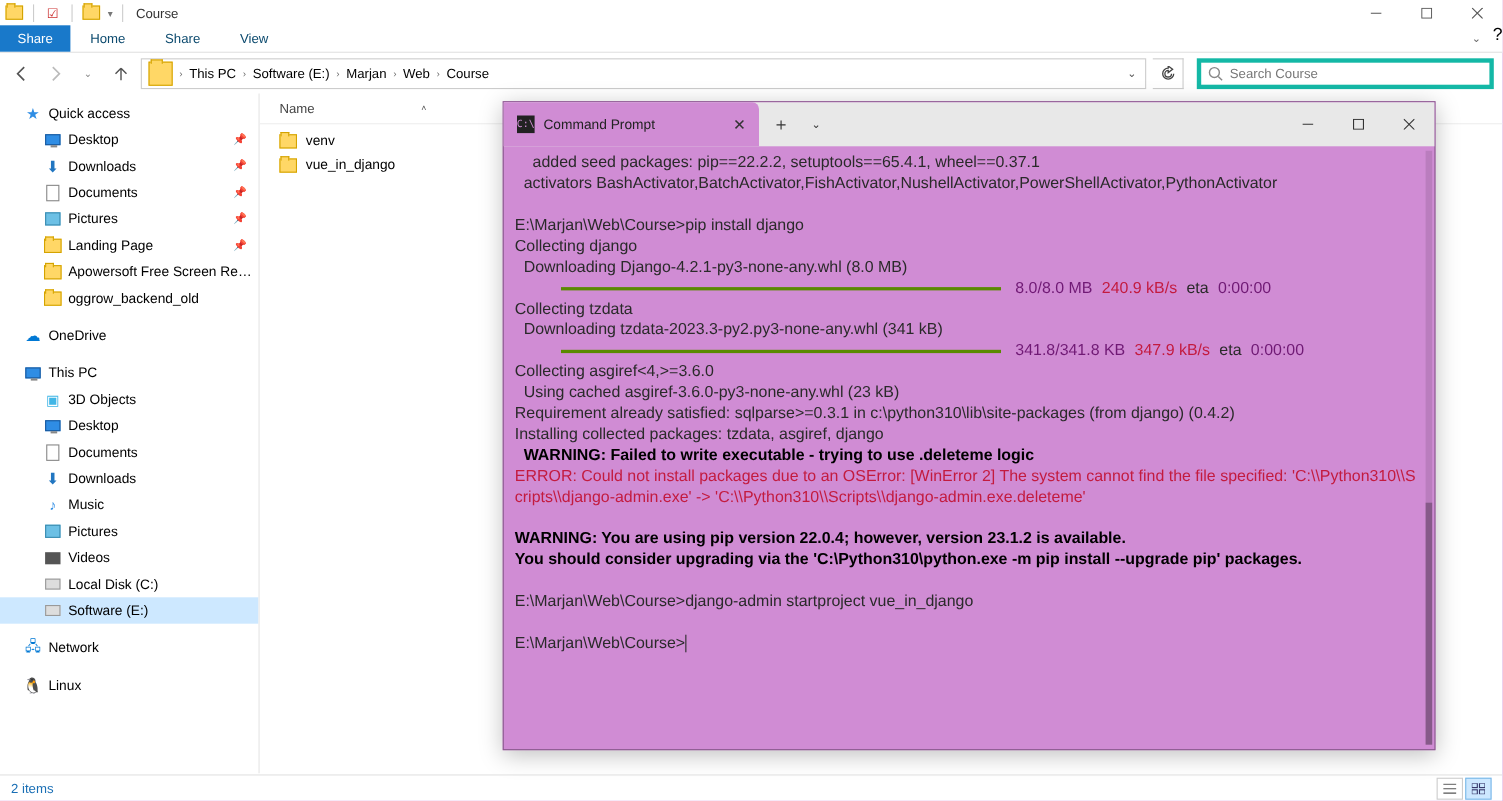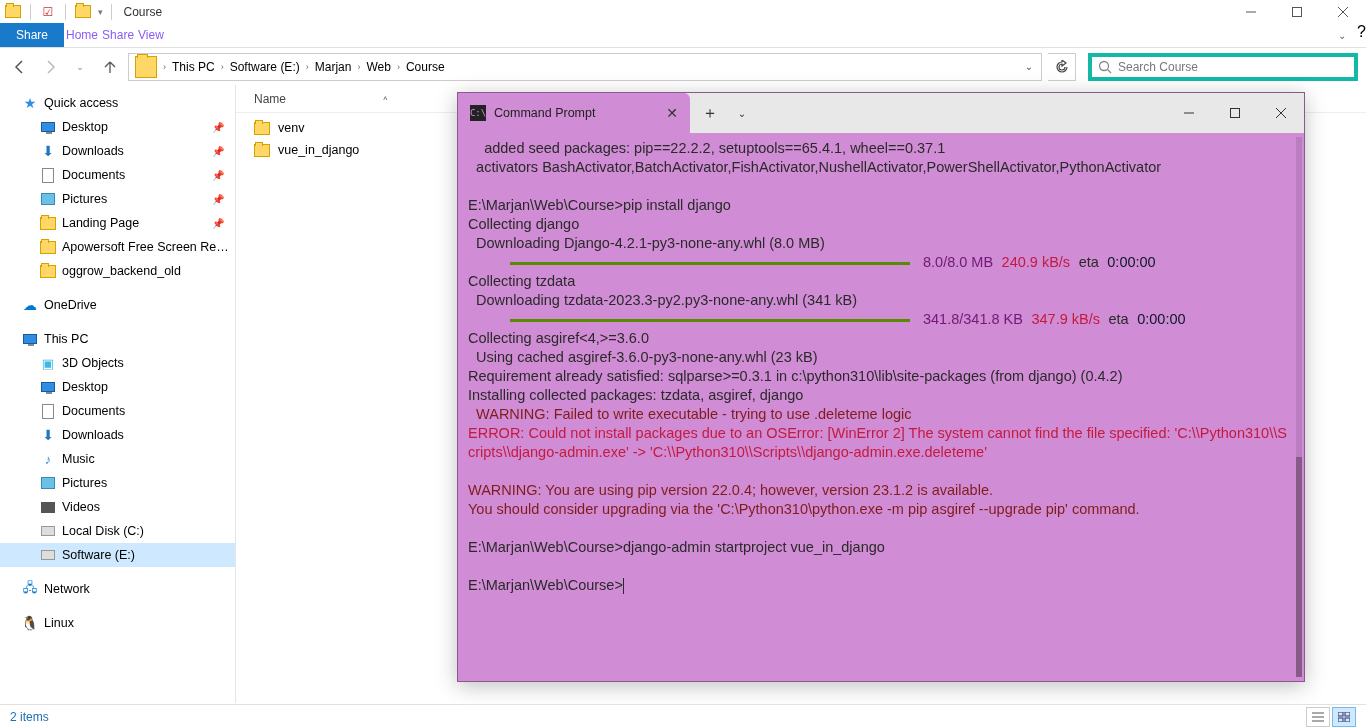--- a/index.html
+++ b/index.html
@@ -18,7 +18,7 @@
 
 
 .ribbon { height: 25px; background: #fff; display: flex; align-items: stretch; border-bottom: 1px solid #e1e1e1; }
-.ribbon .tab { padding: 0 2px; font-size: 12px; display: flex; align-items: center; color: #8b5cf6; }
+.ribbon .tab { padding: 0 18px; font-size: 12px; display: flex; align-items: center; color: #0c4a6e; }
 .ribbon .tab.file { background: #1979ca; color: #fff; padding: 0 16px; }
 .ribbon .spacer { flex: 1; }
 .ribbon .caret { width: 30px; display:flex; align-items:center; justify-content:center; color:#666; font-size:10px;}

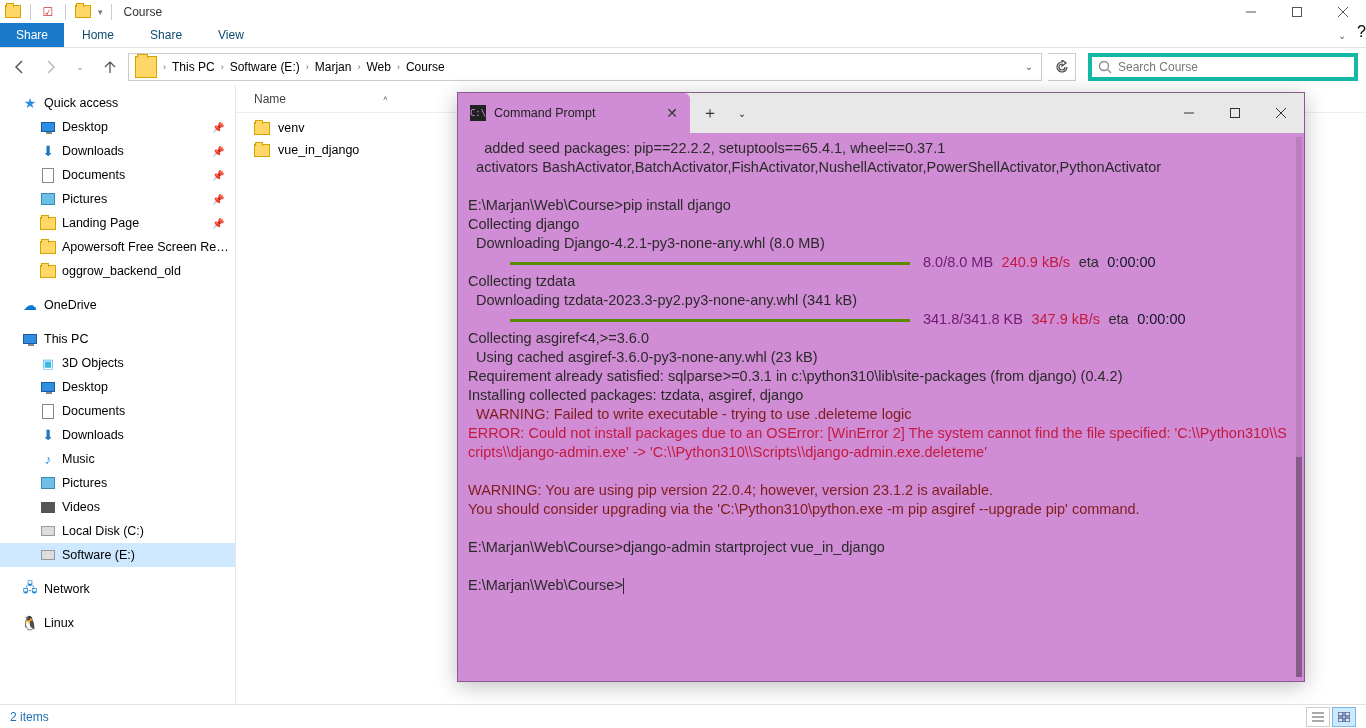--- a/index.html
+++ b/index.html
@@ -87,7 +87,7 @@
 .term-body .g { color: #701a75; }
 .term-body .r { color: #c31b3f; margin-top: 26px; }
 .term-body .y { color: #7f1d1d; }
-.term-body .c { color: #0f172a; }
+.term-body .c { color: #701a75; }
 .progress { display:inline-block; width:400px; height:3px; background:#5a8a00; vertical-align:middle; margin-right:4px;}
 .cursor { display:inline-block; width:1px; height:16px; background:#2a2a2a; vertical-align:middle;}
 .term-scroll { position:absolute; right:2px; top:44px; width:6px; height:540px; background:rgba(0,0,0,0.1);}

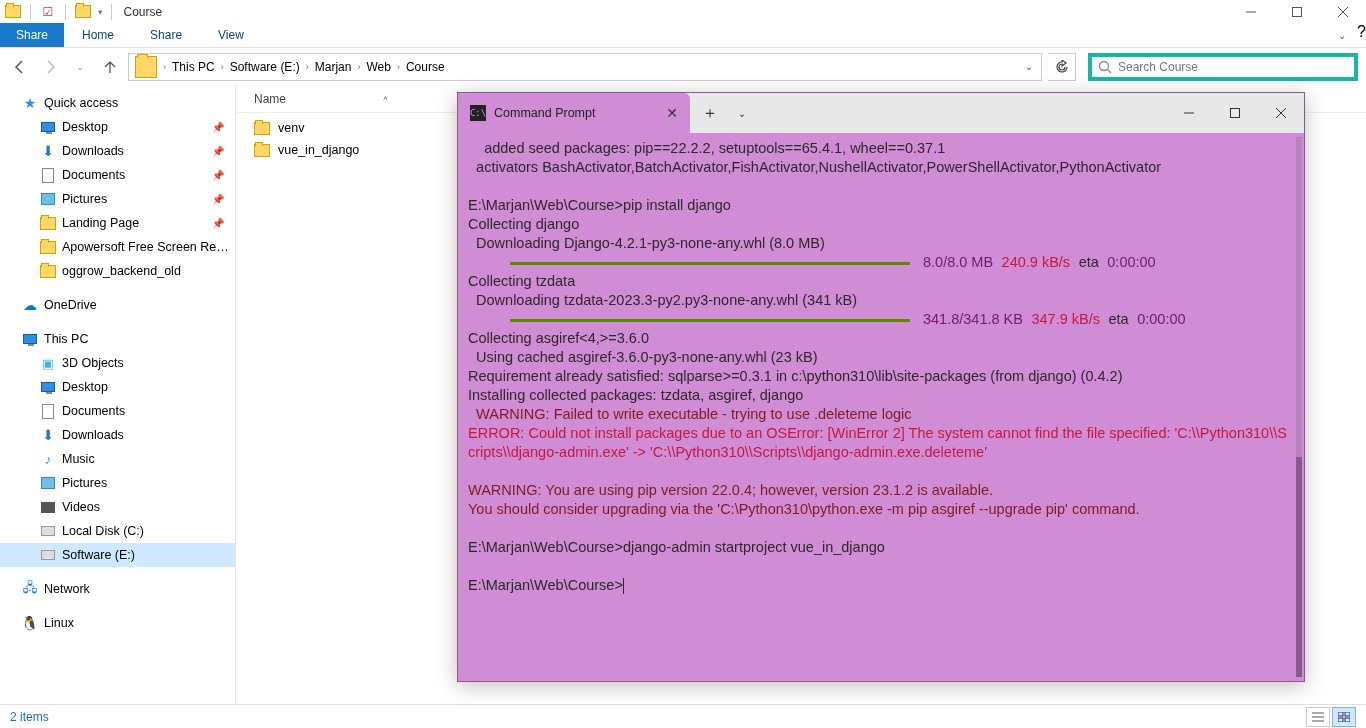--- a/index.html
+++ b/index.html
@@ -86,7 +86,7 @@
 .term-body { flex: 1; padding: 6px 10px 4px 10px; font-family: "Cascadia Mono", Consolas, monospace; font-size: 14.5px; line-height: 19px; color: #2a2a2a; overflow: hidden; white-space: pre-wrap; word-break: break-all;}
 .term-body .g { color: #701a75; }
 .term-body .r { color: #c31b3f; margin-top: 26px; }
-.term-body .y { color: #7f1d1d; }
+.term-body .y { color: #000000; font-weight: bold; }
 .term-body .c { color: #701a75; }
 .progress { display:inline-block; width:400px; height:3px; background:#5a8a00; vertical-align:middle; margin-right:4px;}
 .cursor { display:inline-block; width:1px; height:16px; background:#2a2a2a; vertical-align:middle;}

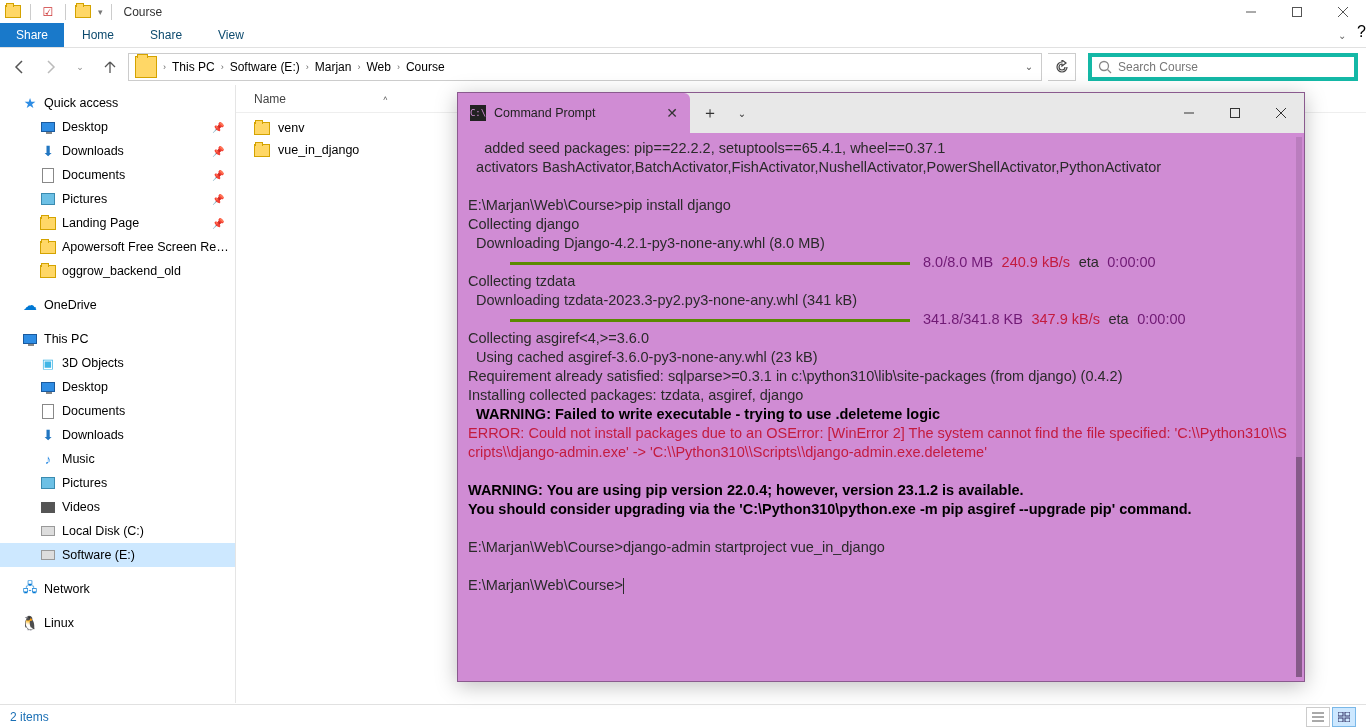--- a/index.html
+++ b/index.html
@@ -383,7 +383,7 @@
 <span class="r">ERROR: Could not install packages due to an OSError: [WinError 2] The system cannot find the file specified: 'C:\\Python310\\Scripts\\django-admin.exe' -&gt; 'C:\\Python310\\Scripts\\django-admin.exe.deleteme'</span>
 
 <span class="y">WARNING: You are using pip version 22.0.4; however, version 23.1.2 is available.</span>
-<span class="y">You should consider upgrading via the 'C:\Python310\python.exe -m pip asgiref --upgrade pip' command.</span>
+<span class="y">You should consider upgrading via the 'C:\Python310\python.exe -m pip install --upgrade pip' packages.</span>
 
 <span>E:\Marjan\Web\Course&gt;</span><span>django-admin startproject vue_in_django</span>
 

